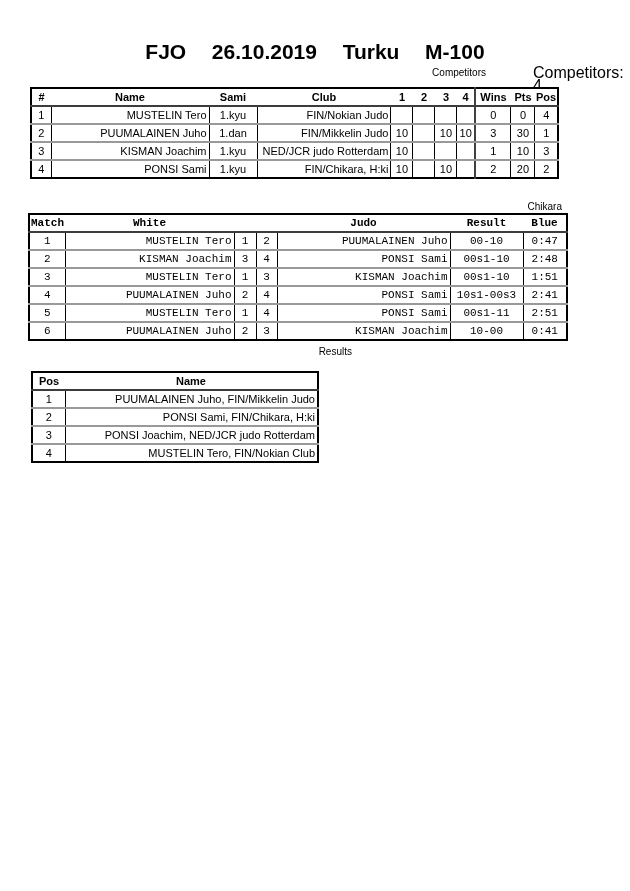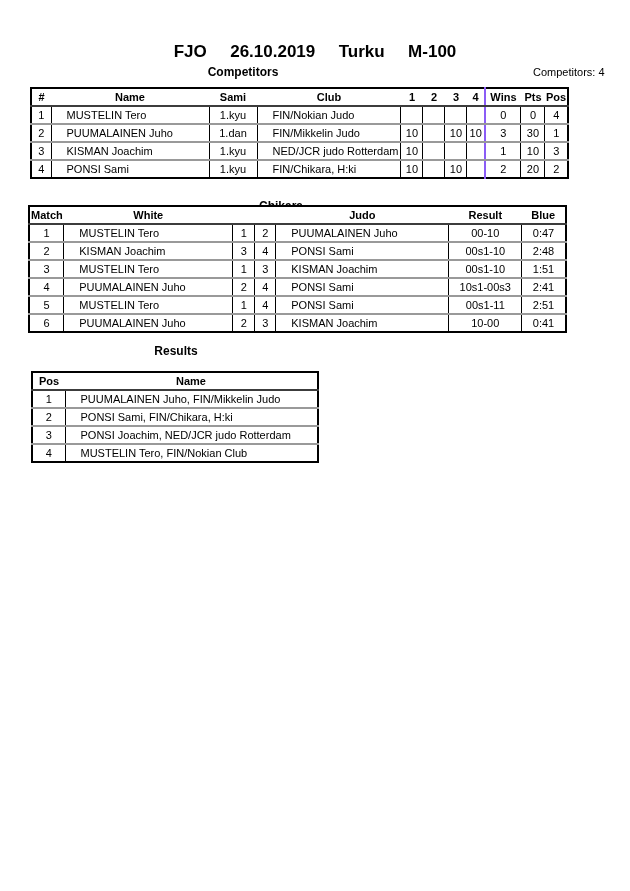--- a/index.html
+++ b/index.html
@@ -14,7 +14,7 @@
   .page-title {
     position: absolute; top: 41px; left: 0; width: 630px;
     text-align: center;
-    font-size: 17px; font-weight: bold;
+    font-size: 21px; font-weight: bold;
     white-space: pre; word-spacing: 7px;
     line-height: 22px;
   }

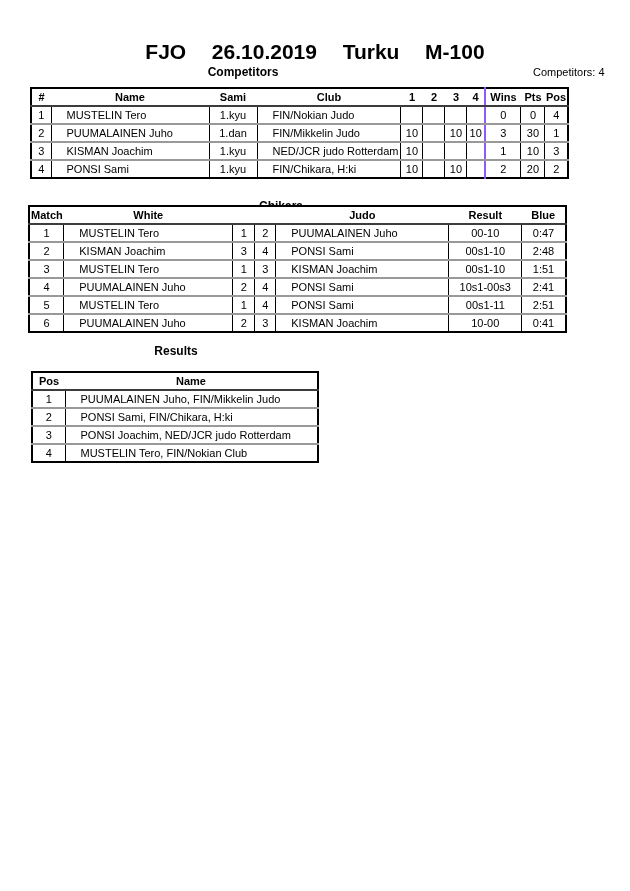--- a/index.html
+++ b/index.html
@@ -20,8 +20,8 @@
   }
   .sec-label {
     position: absolute;
-    font-size: 12px; font-weight: bold; line-height: 13px;
-    text-align: center;
+    font-size: 10px; font-weight: normal; line-height: 13px;
+    text-align: right;
   }
   #competitors-label { top: 66px; left: 0; width: 486px; }
   #matches-label     { top: 200px; left: 0; width: 562px; }

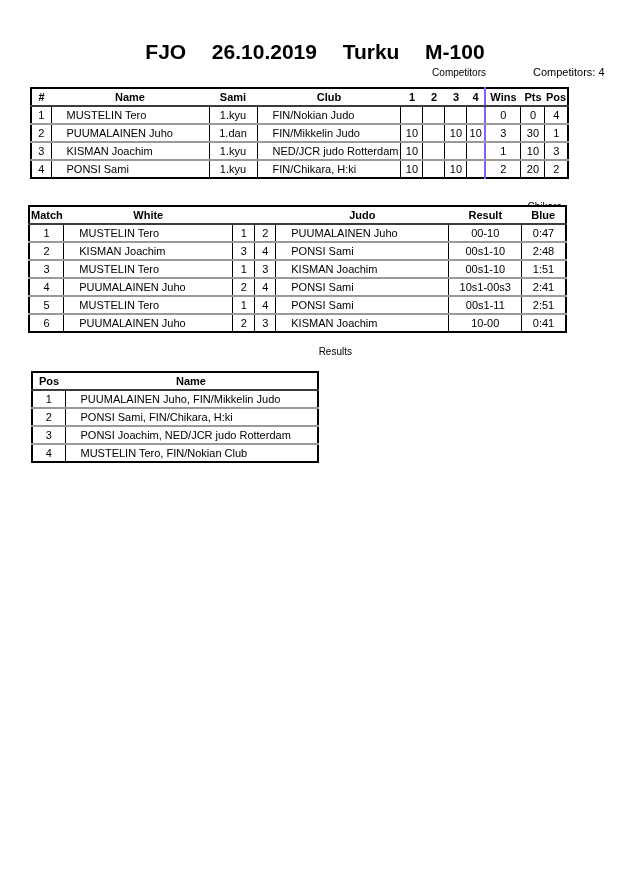--- a/index.html
+++ b/index.html
@@ -28,7 +28,7 @@
   #results-label     { top: 345px; left: 0; width: 352px; }
   #competitors-count {
     position: absolute; top: 66px; left: 533px;
-    font-size: 11px; line-height: 13px;
+    font-size: 16px; line-height: 13px;
   }
   table.sheet {
     position: absolute;

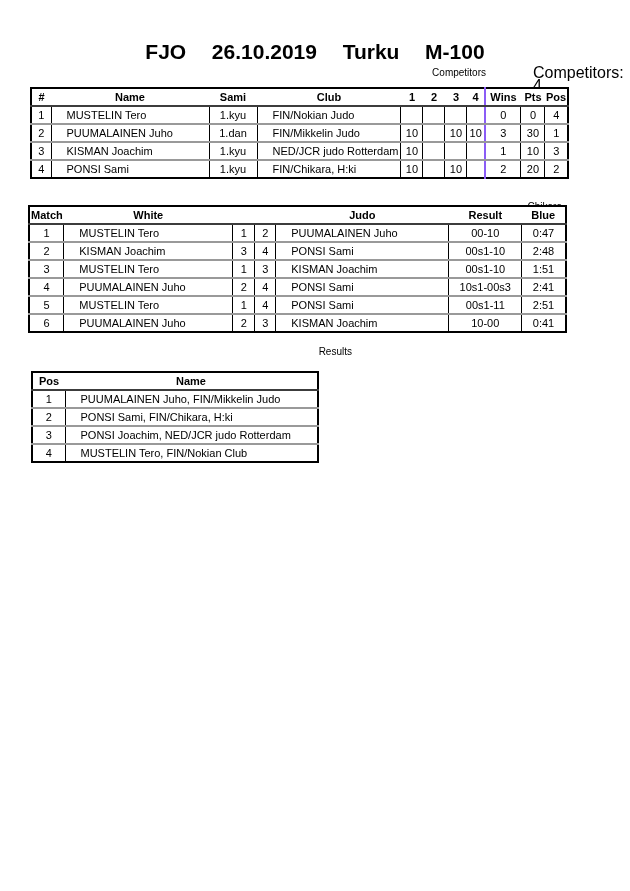--- a/index.html
+++ b/index.html
@@ -63,7 +63,7 @@
   .sheet tr td:last-child { border-right: none; }
   .sheet tr:last-child td { border-bottom: none; }
   .sheet td.l, .sheet th.l { text-align: left; padding-left: 15px; }
-  .sheet td.thickL, .sheet th.thickL { border-left: 2px solid #8b5cf6; }
+  .sheet td.thickL, .sheet th.thickL { border-left: 2px solid #404040; }
 </style>
 </head>
 <body>

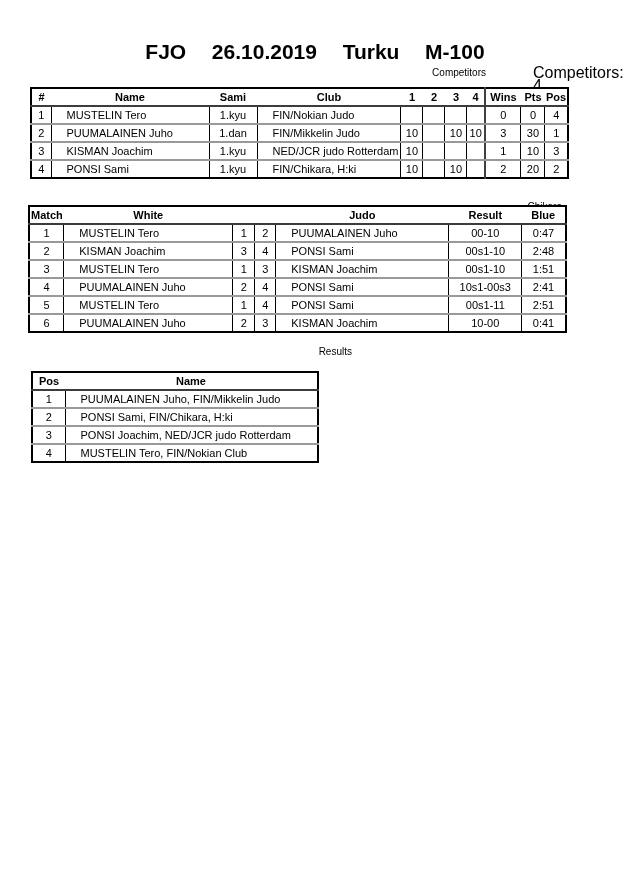--- a/index.html
+++ b/index.html
@@ -62,7 +62,7 @@
   }
   .sheet tr td:last-child { border-right: none; }
   .sheet tr:last-child td { border-bottom: none; }
-  .sheet td.l, .sheet th.l { text-align: left; padding-left: 15px; }
+  .sheet td.l, .sheet th.l { text-align: right; padding-left: 5px; }
   .sheet td.thickL, .sheet th.thickL { border-left: 2px solid #404040; }
 </style>
 </head>

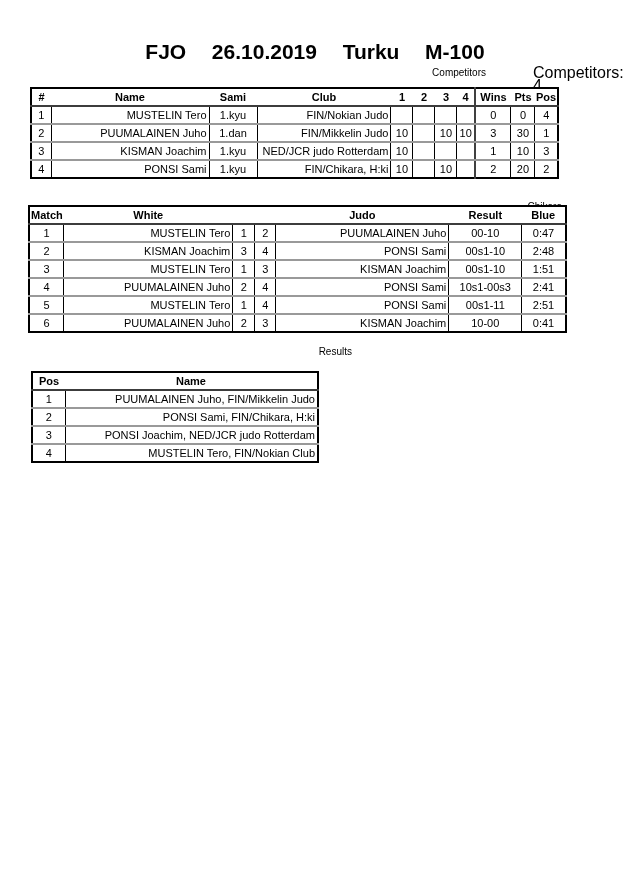--- a/index.html
+++ b/index.html
@@ -39,7 +39,7 @@
     font-size: 11px;
   }
   #competitors-table { left: 30px; top: 87px; }
-  #matches-table     { left: 28px; top: 205px; }
+  #matches-table     { left: 28px; top: 213px; font-family: Liberation Mono, monospace; }
   #results-table     { left: 31px; top: 371px; }
   .sheet th {
     font-weight: bold;

